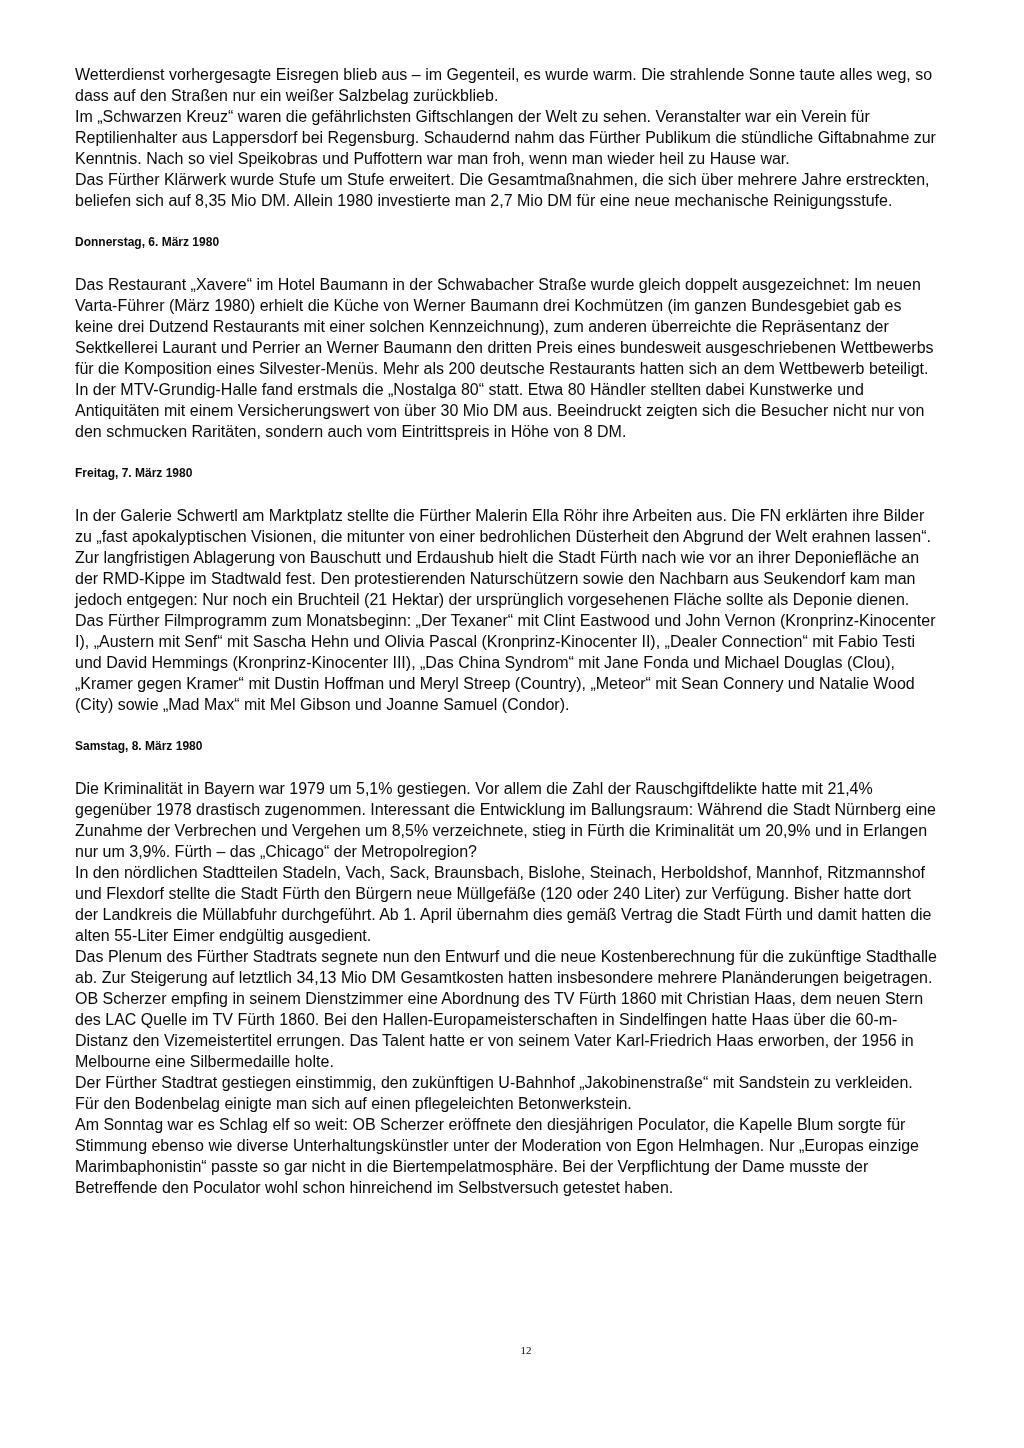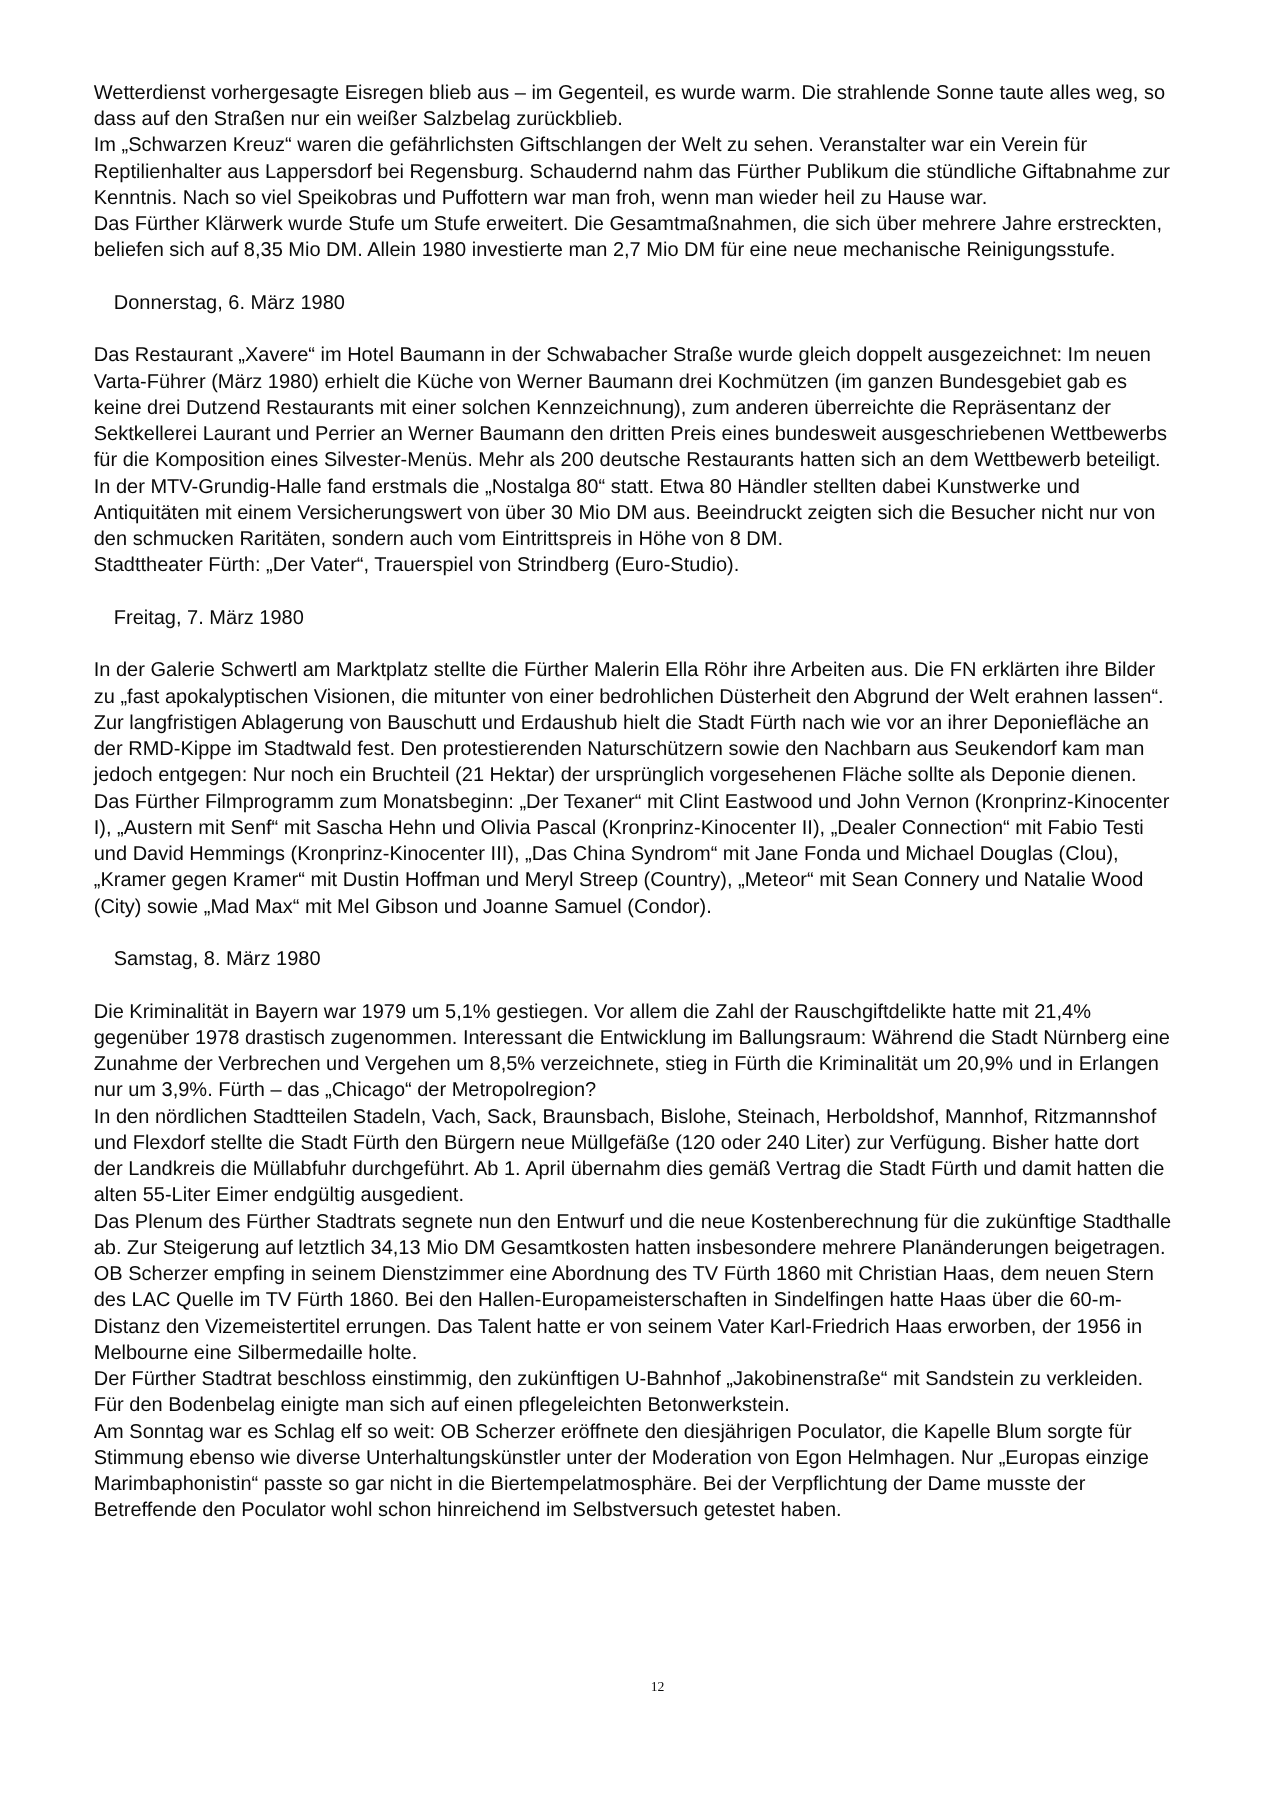--- a/index.html
+++ b/index.html
@@ -32,10 +32,10 @@
   }
   .content h2 {
     font-family: "Liberation Sans", sans-serif;
-    font-size: 16px;
+    font-size: 12px;
     line-height: 21px;
-    font-weight: normal;
-    margin: 21px 0 21px 16px;
+    font-weight: bold;
+    margin: 21px 0 21px 0;
   }
   .page-number {
     position: absolute;

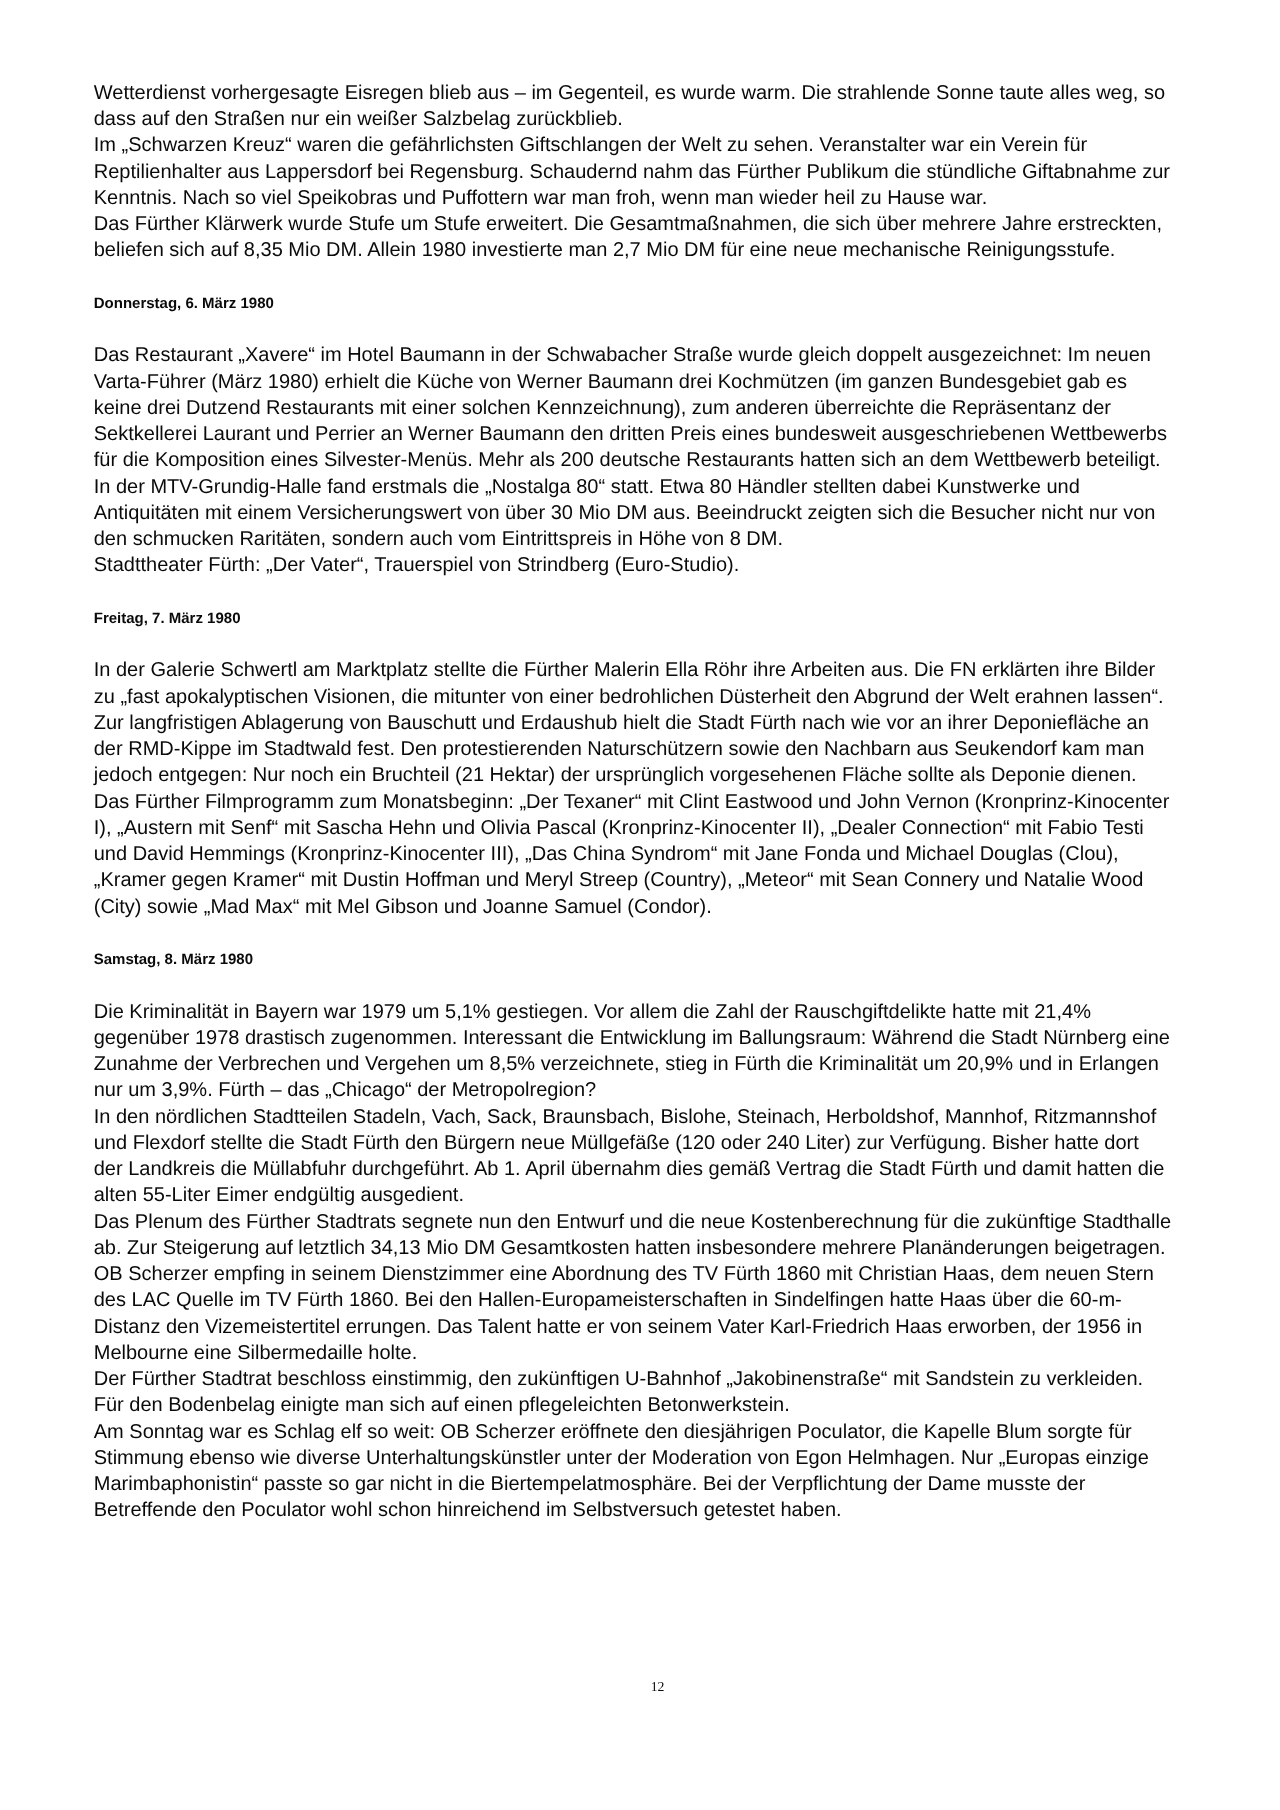--- a/index.html
+++ b/index.html
@@ -65,7 +65,6 @@
       <h2>Donnerstag, 6. März 1980</h2>
       <p>Das Restaurant „Xavere“ im Hotel Baumann in der Schwabacher Straße wurde gleich doppelt ausgezeichnet: Im neuen Varta-Führer (März 1980) erhielt die Küche von Werner Baumann drei Kochmützen (im ganzen Bundesgebiet gab es keine drei Dutzend Restaurants mit einer solchen Kennzeichnung), zum anderen überreichte die Repräsentanz der Sektkellerei Laurant und Perrier an Werner Baumann den dritten Preis eines bundesweit ausgeschriebenen Wettbewerbs für die Komposition eines Silvester-Menüs. Mehr als 200 deutsche Restaurants hatten sich an dem Wettbewerb beteiligt.</p>
       <p>In der MTV-Grundig-Halle fand erstmals die „Nostalga 80“ statt. Etwa 80 Händler stellten dabei Kunstwerke und Antiquitäten mit einem Versicherungswert von über 30 Mio DM aus. Beeindruckt zeigten sich die Besucher nicht nur von den schmucken Raritäten, sondern auch vom Eintrittspreis in Höhe von 8 DM.</p>
-      <p>Stadttheater Fürth: „Der Vater“, Trauerspiel von Strindberg (Euro-Studio).</p>
     </section>
 
     <section>

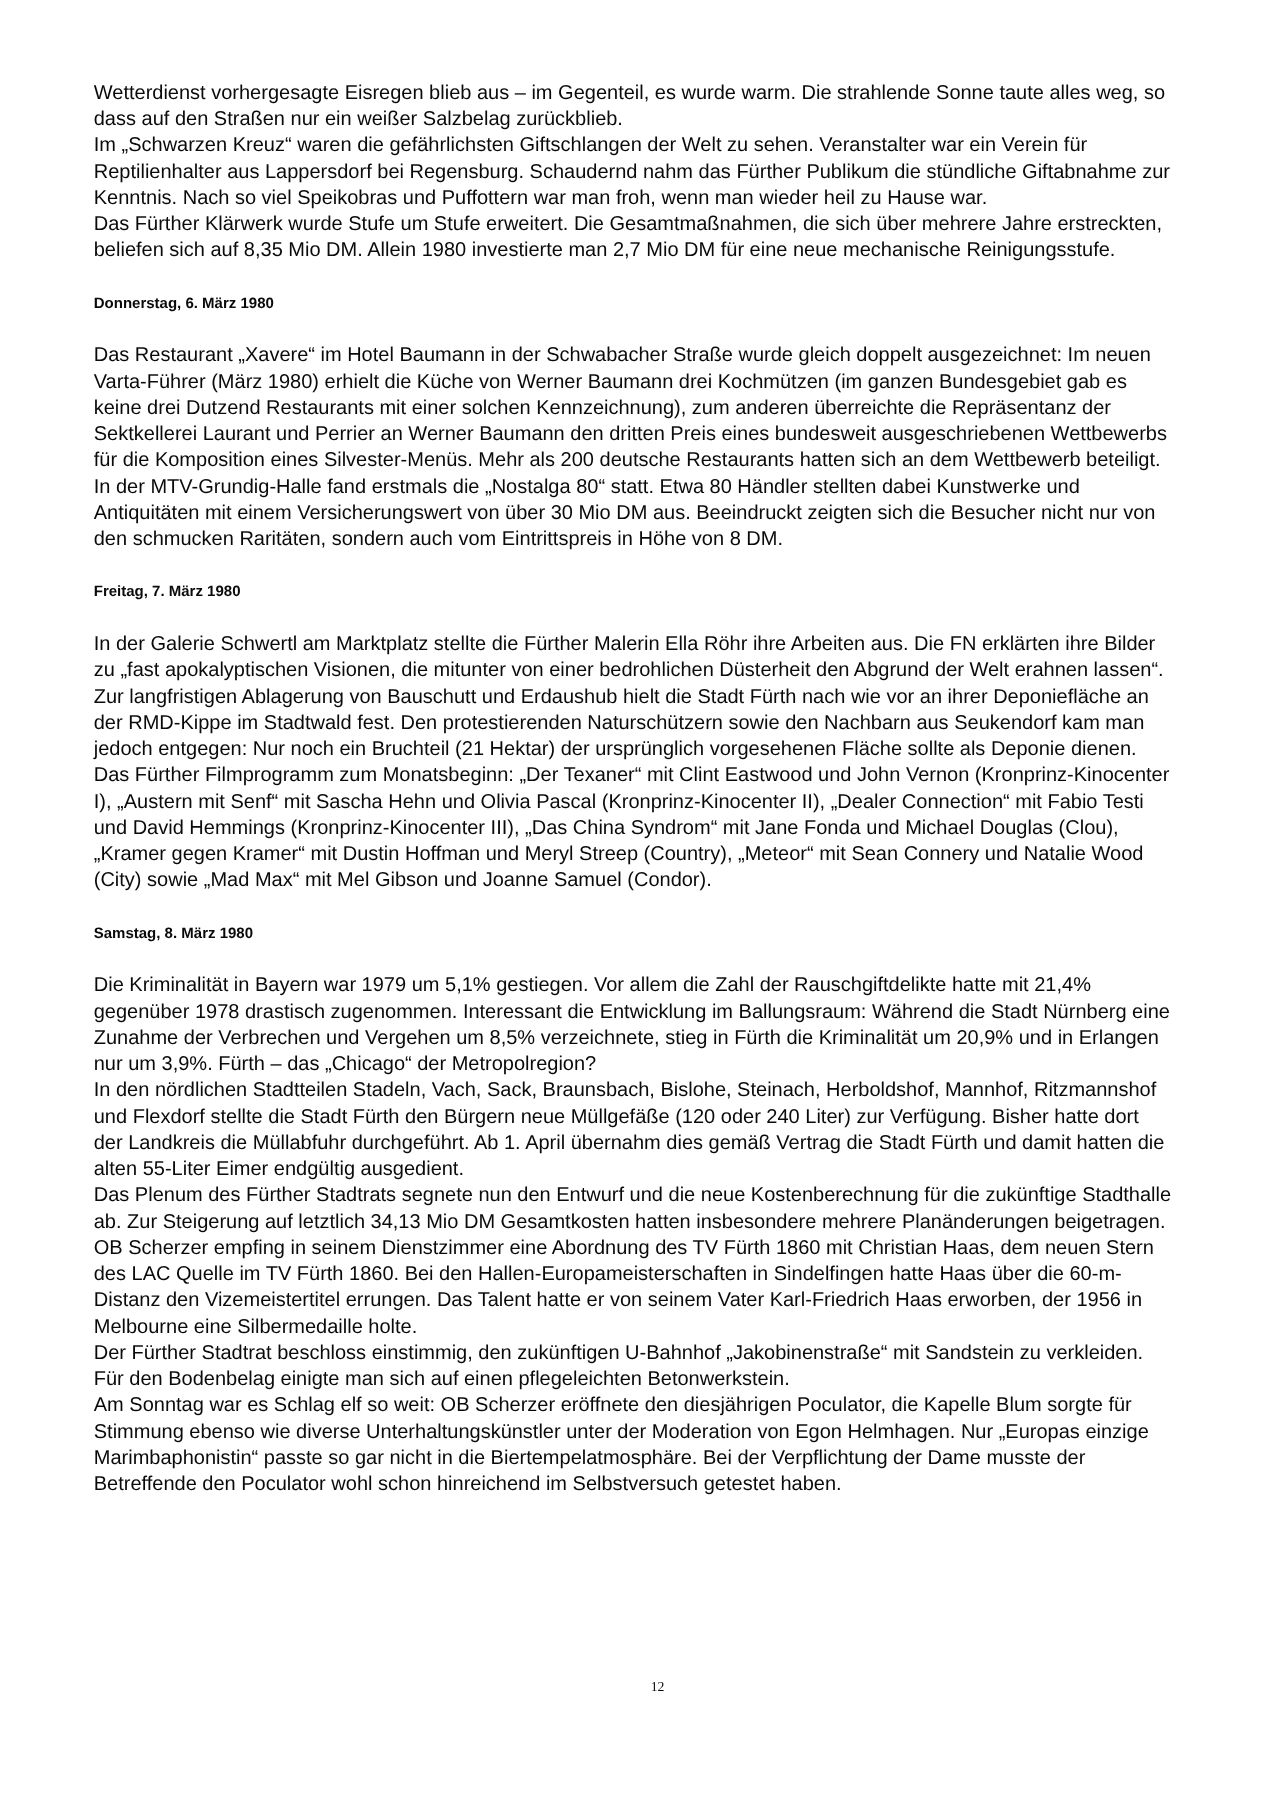--- a/index.html
+++ b/index.html
@@ -83,7 +83,7 @@
     </section>
 
     <section>
-      <p>Der Fürther Stadtrat beschloss einstimmig, den zukünftigen U-Bahnhof „Jakobinenstraße“ mit Sandstein zu verkleiden. Für den Bodenbelag einigte man sich auf einen pflegeleichten Betonwerkstein.</p>
+      <p>Der Fürther Stadtrat gestiegen einstimmig, den zukünftigen U-Bahnhof „Jakobinenstraße“ mit Sandstein zu verkleiden. Für den Bodenbelag einigte man sich auf einen pflegeleichten Betonwerkstein.</p>
       <p>Am Sonntag war es Schlag elf so weit: OB Scherzer eröffnete den diesjährigen Poculator, die Kapelle Blum sorgte für Stimmung ebenso wie diverse Unterhaltungskünstler unter der Moderation von Egon Helmhagen. Nur „Europas einzige Marimbaphonistin“ passte so gar nicht in die Biertempelatmosphäre. Bei der Verpflichtung der Dame musste der Betreffende den Poculator wohl schon hinreichend im Selbstversuch getestet haben.</p>
     </section>
 

